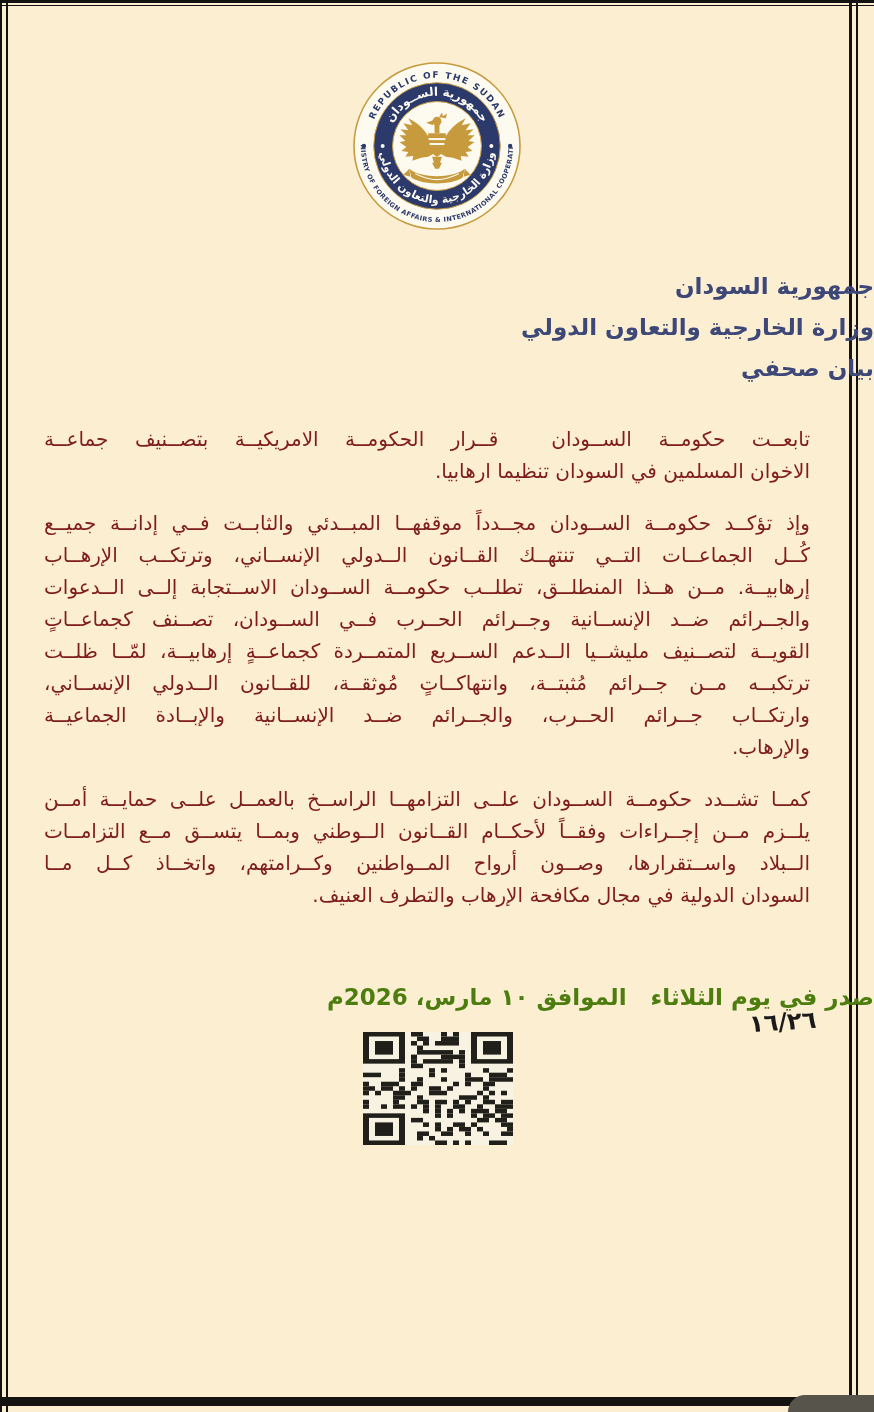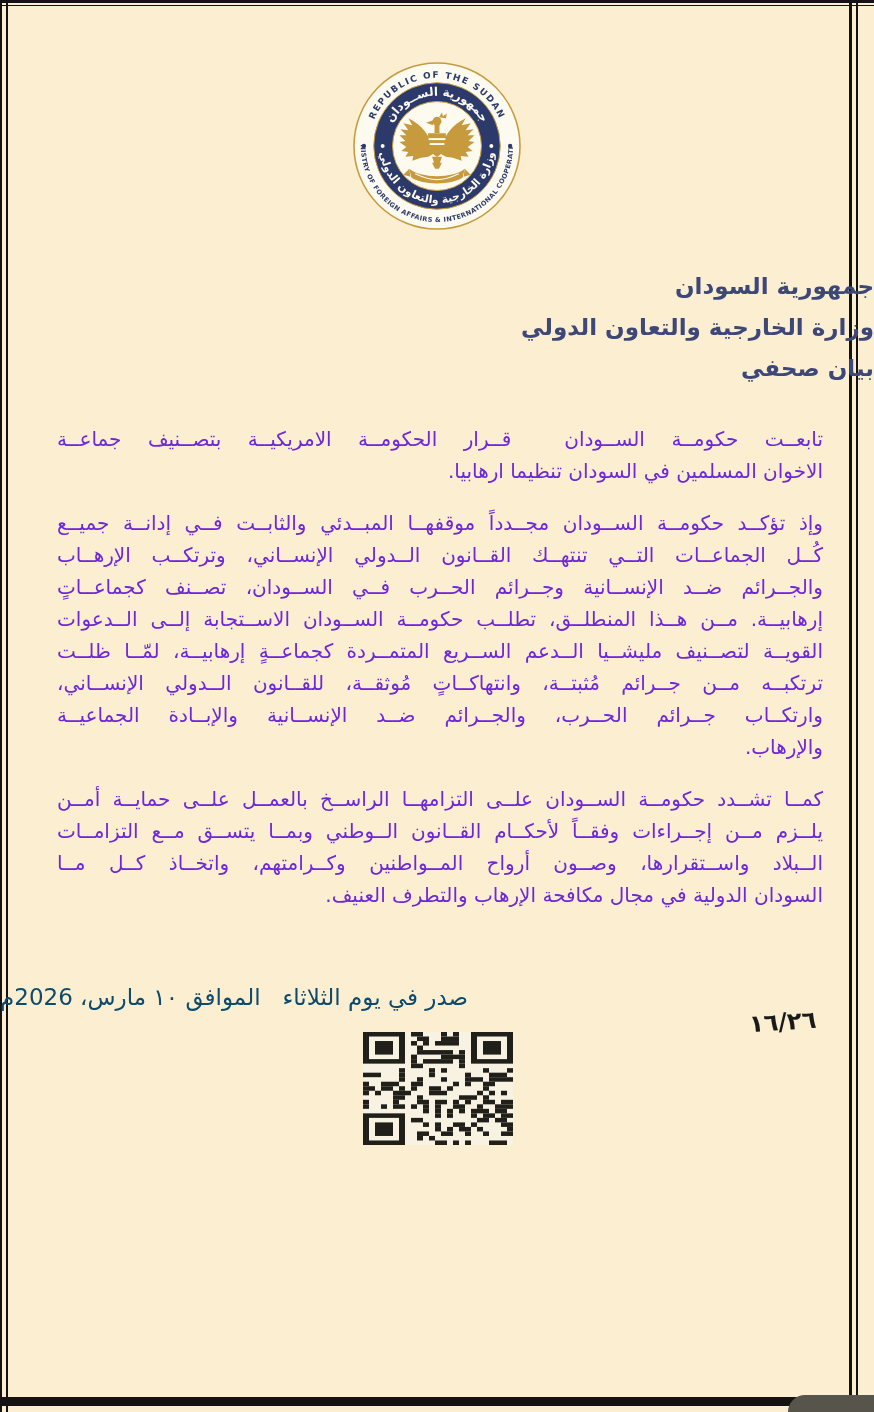--- a/index.html
+++ b/index.html
@@ -27,8 +27,8 @@
     font-size:23px; line-height:41px;
   }
   .body-text{
-    position:absolute; top:423px; left:57px; width:766px;
-    direction:rtl; color:#6d28d9; font-size:20px; line-height:32px;
+    position:absolute; top:423px; left:44px; width:766px;
+    direction:rtl; color:#7f1d1d; font-size:20px; line-height:32px;
     text-align:justify;
   }
   .para{margin:0 0 20px 0;}

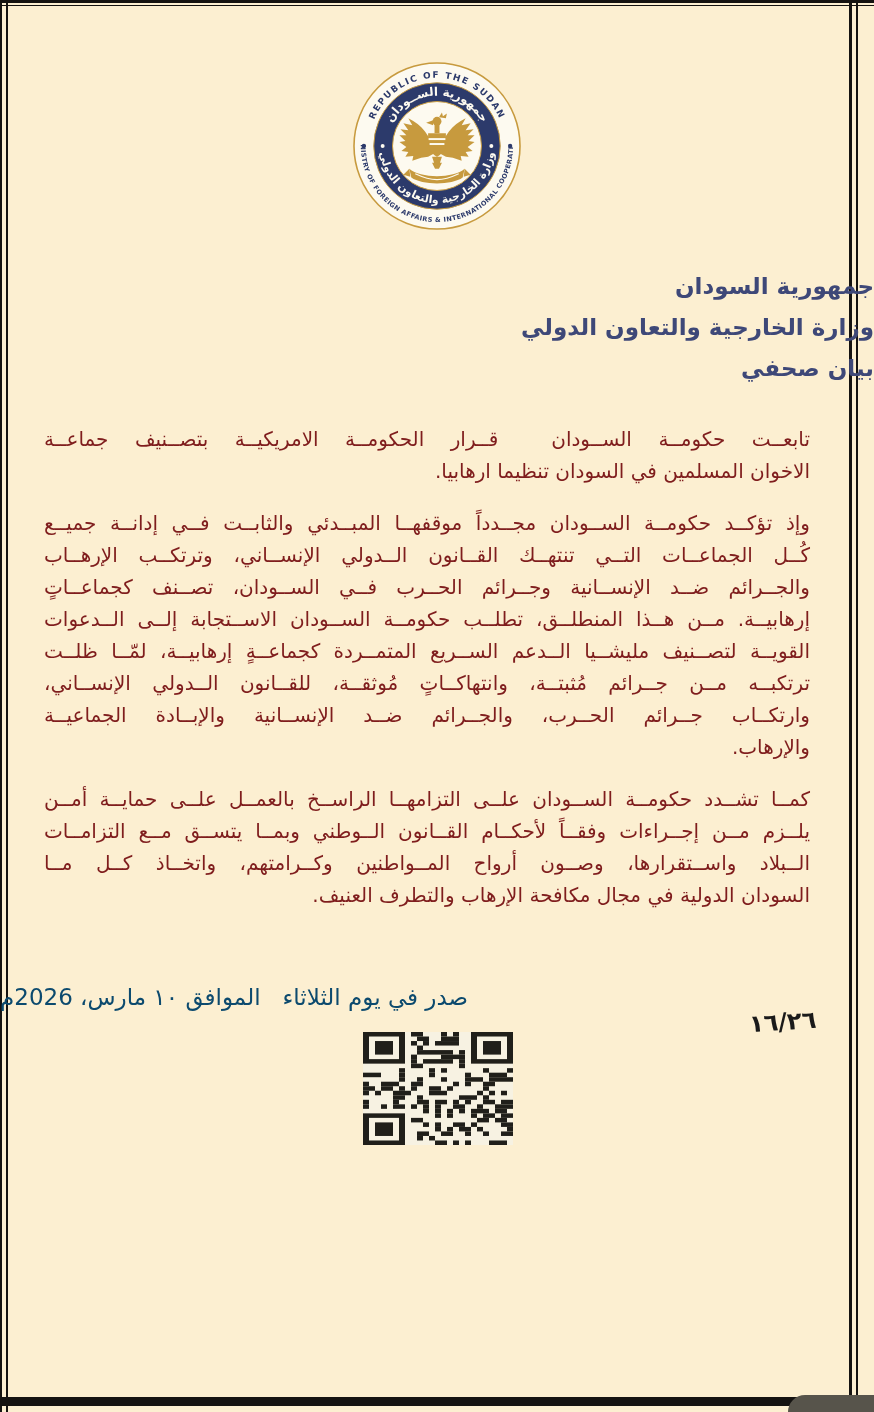--- a/index.html
+++ b/index.html
@@ -128,8 +128,8 @@
     <div class="para p2">
         <div class="line">وإذ تؤكــد حكومــة الســودان مجــدداً موقفهــا المبــدئي والثابــت فــي إدانــة جميــع</div>
         <div class="line">كُــل الجماعــات التــي تنتهــك القــانون الــدولي الإنســاني، وترتكــب الإرهــاب</div>
+        <div class="line">إرهابيــة. مــن هــذا المنطلــق، تطلــب حكومــة الســودان الاســتجابة إلــى الــدعوات</div>
         <div class="line">والجــرائم ضــد الإنســانية وجــرائم الحــرب فــي الســودان، تصــنف كجماعــاتٍ</div>
-        <div class="line">إرهابيــة. مــن هــذا المنطلــق، تطلــب حكومــة الســودان الاســتجابة إلــى الــدعوات</div>
         <div class="line">القويــة لتصــنيف مليشــيا الــدعم الســريع المتمــردة كجماعــةٍ إرهابيــة، لمّــا ظلــت</div>
         <div class="line">ترتكبــه مــن جــرائم مُثبتــة، وانتهاكــاتٍ مُوثقــة، للقــانون الــدولي الإنســاني،</div>
         <div class="line">وارتكــاب جــرائم الحــرب، والجــرائم ضــد الإنســانية والإبــادة الجماعيــة</div>

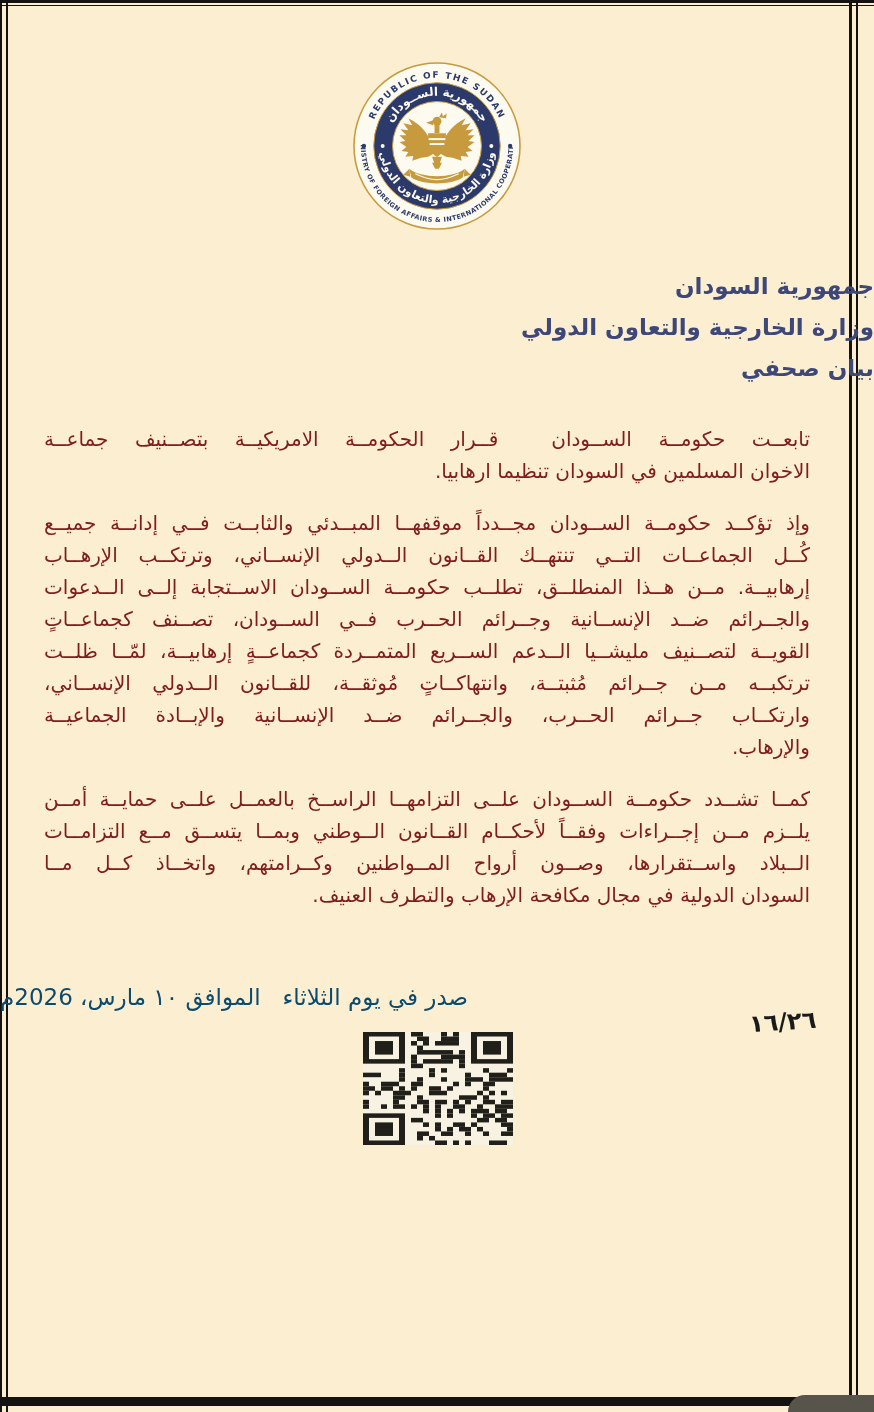--- a/index.html
+++ b/index.html
@@ -41,8 +41,8 @@
   .line.last{text-align-last:right;}
   .date-line{
     position:absolute; top:980px; left:0; width:874px;
-    direction:rtl; text-align:left;
-    font-weight:normal; font-size:23px; line-height:34px; color:#0c4a6e;
+    direction:rtl; text-align:right;
+    font-weight:bold; font-size:23px; line-height:34px; color:#4d7c0f;
     white-space:pre;
   }
   .page-note{

